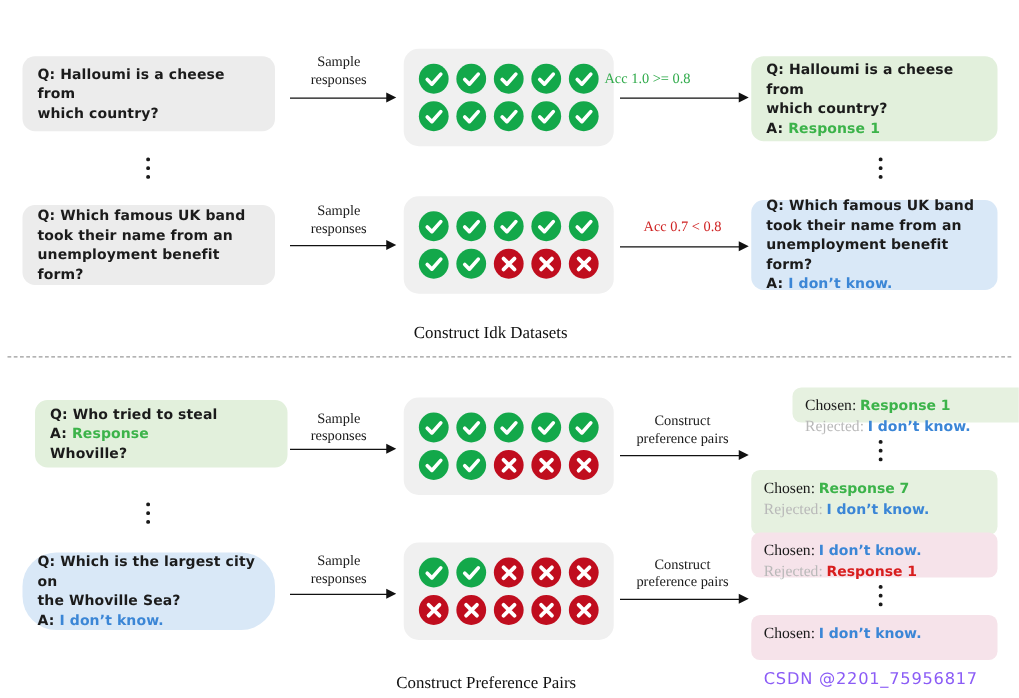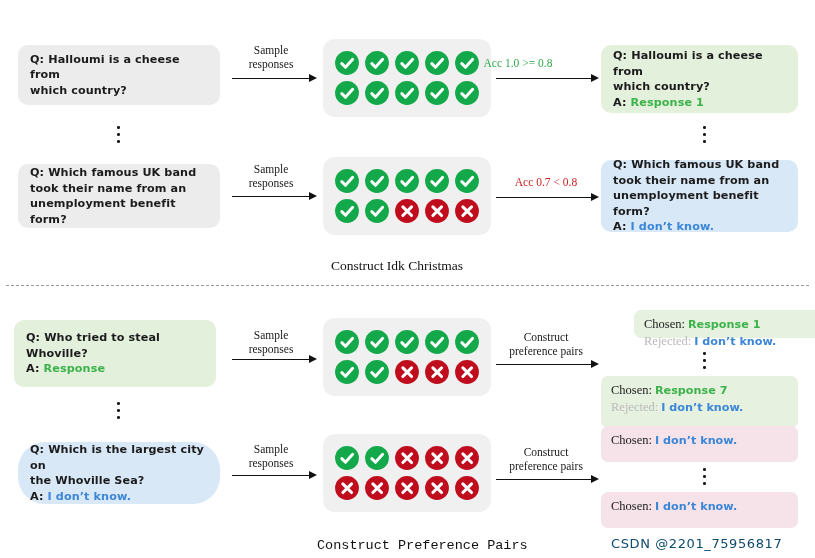--- a/index.html
+++ b/index.html
@@ -278,7 +278,7 @@
     </div>
   </div>
 
-  <div class="caption" style="left:331px;top:258px;">Construct Idk Christmas</div>
+  <div class="caption" style="left:331px;top:258px;">Construct Idk Datasets</div>
   <div class="dashed" style="left:6px;top:285px;width:803px;"></div>
 
   <div class="abs qbox qbox-green" style="left:14px;top:320px;width:202px;height:67px;">

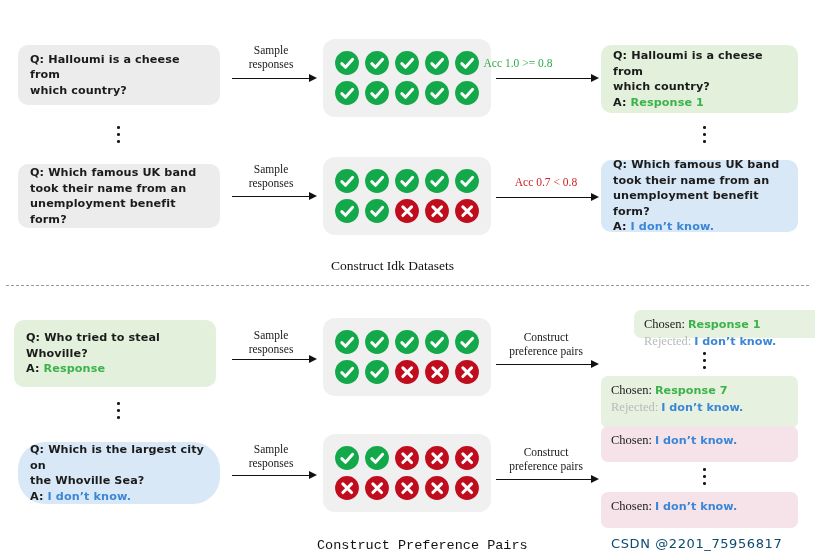--- a/index.html
+++ b/index.html
@@ -281,7 +281,7 @@
   <div class="caption" style="left:331px;top:258px;">Construct Idk Datasets</div>
   <div class="dashed" style="left:6px;top:285px;width:803px;"></div>
 
-  <div class="abs qbox qbox-green" style="left:14px;top:320px;width:202px;height:67px;">
+  <div class="abs qbox qbox-green" style="left:28px;top:320px;width:202px;height:54px;">
     <div class="inner">
       <div>Q: Who tried to steal</div>
       <div>Whoville?</div>

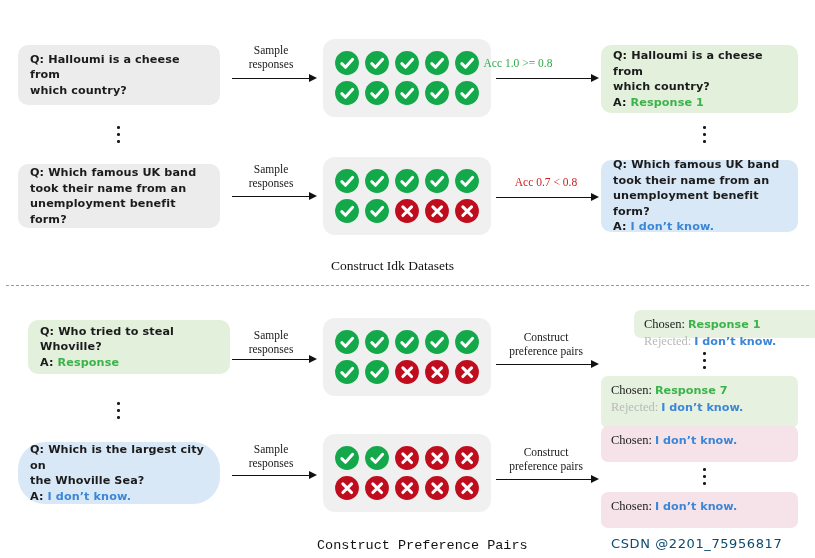--- a/index.html
+++ b/index.html
@@ -284,11 +284,11 @@
   <div class="abs qbox qbox-green" style="left:28px;top:320px;width:202px;height:54px;">
     <div class="inner">
       <div>Q: Who tried to steal</div>
-      <div>Whoville?</div>
       <div>
         <span>A:</span>
         <span class="ans-green">Response</span>
       </div>
+      <div>Whoville?</div>
     </div>
   </div>
 

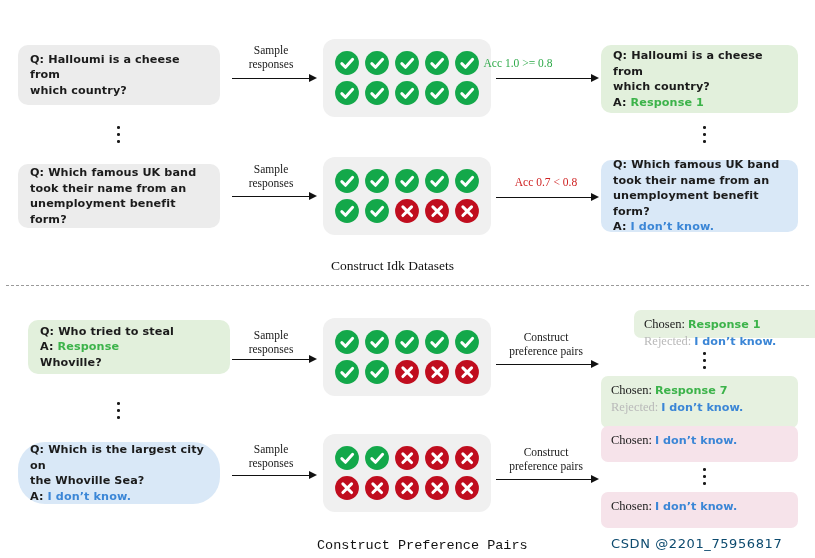--- a/index.html
+++ b/index.html
@@ -464,6 +464,10 @@
       <span class="lbl-chosen">Chosen:</span>
       <span class="val val-blue">I don’t know.</span>
     </div>
+    <div>
+      <span class="lbl-rejected">Rejected:</span>
+      <span class="val val-red">Response 1</span>
+    </div>
   </div>
 
   <div class="vdots" style="left:703px;top:468px;">

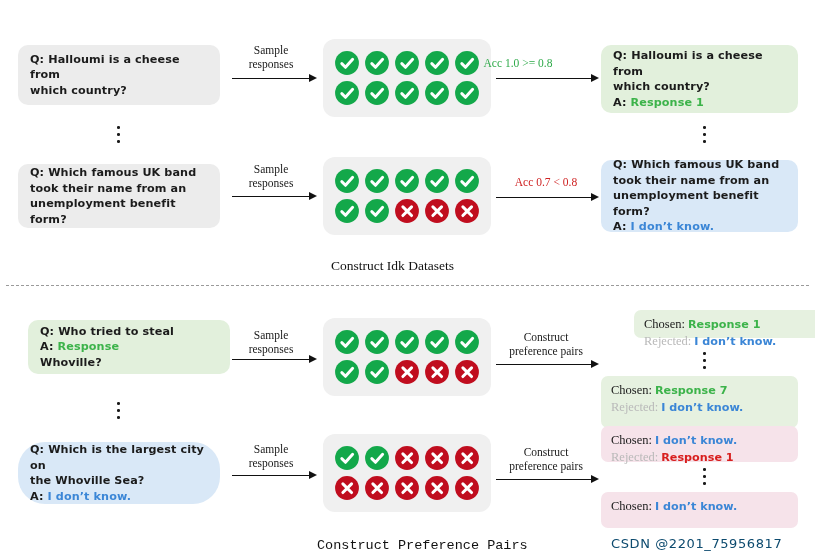--- a/index.html
+++ b/index.html
@@ -483,7 +483,7 @@
     </div>
   </div>
 
-  <div class="caption" style="left:317px;top:538px;font-family:Liberation Mono, monospace;">Construct Preference Pairs</div>
+  <div class="caption" style="left:317px;top:538px;">Construct Preference Pairs</div>
 
   <div class="watermark" style="left:611px;top:536px;">CSDN @2201_75956817</div>
 

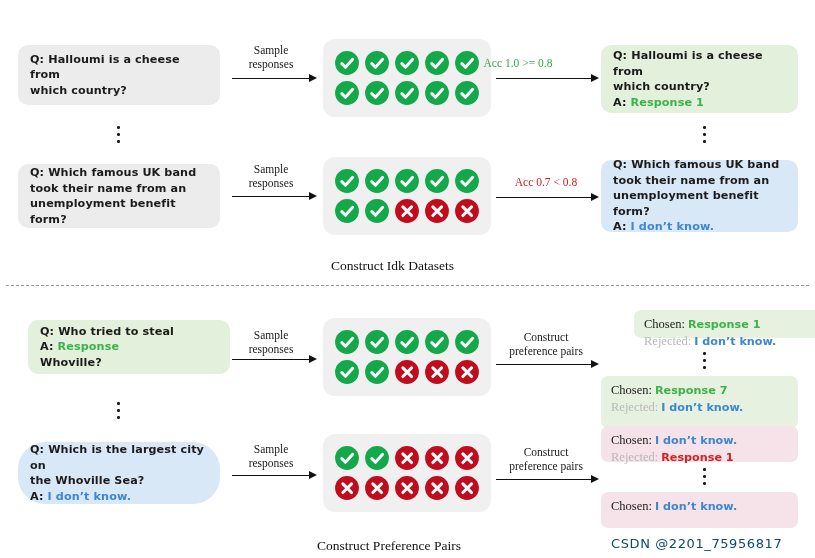--- a/index.html
+++ b/index.html
@@ -104,7 +104,7 @@
   .watermark{
     position:absolute;
     font-family:"DejaVu Sans", sans-serif;
-    font-size:13px;color:#0c4a6e;white-space:nowrap;letter-spacing:.6px;
+    font-size:13px;color:#8b5cf6;white-space:nowrap;letter-spacing:.6px;
   }
 </style>
 </head>

